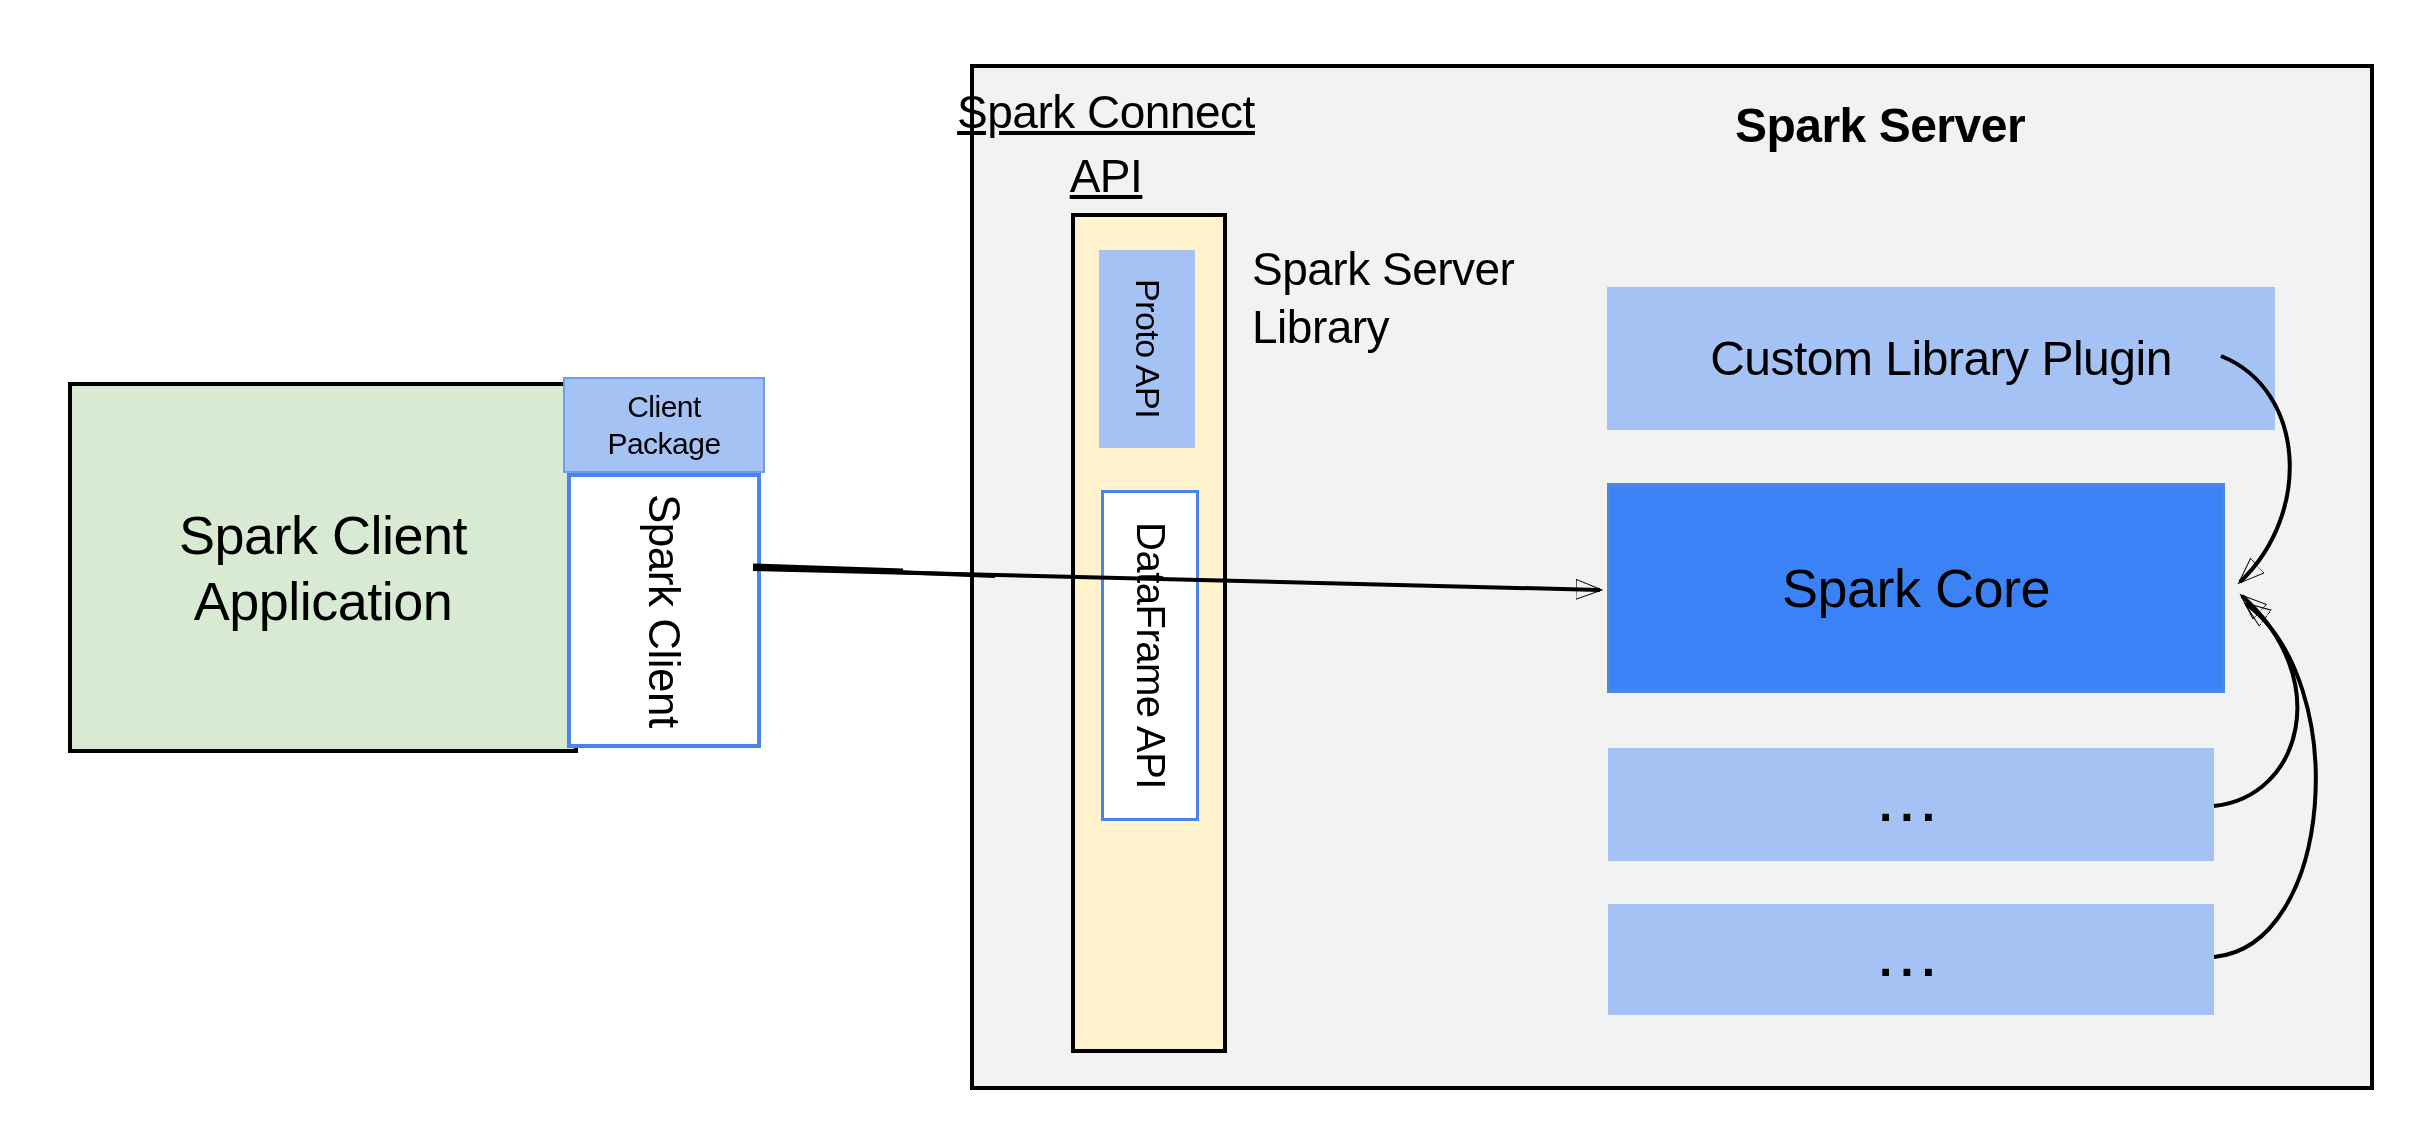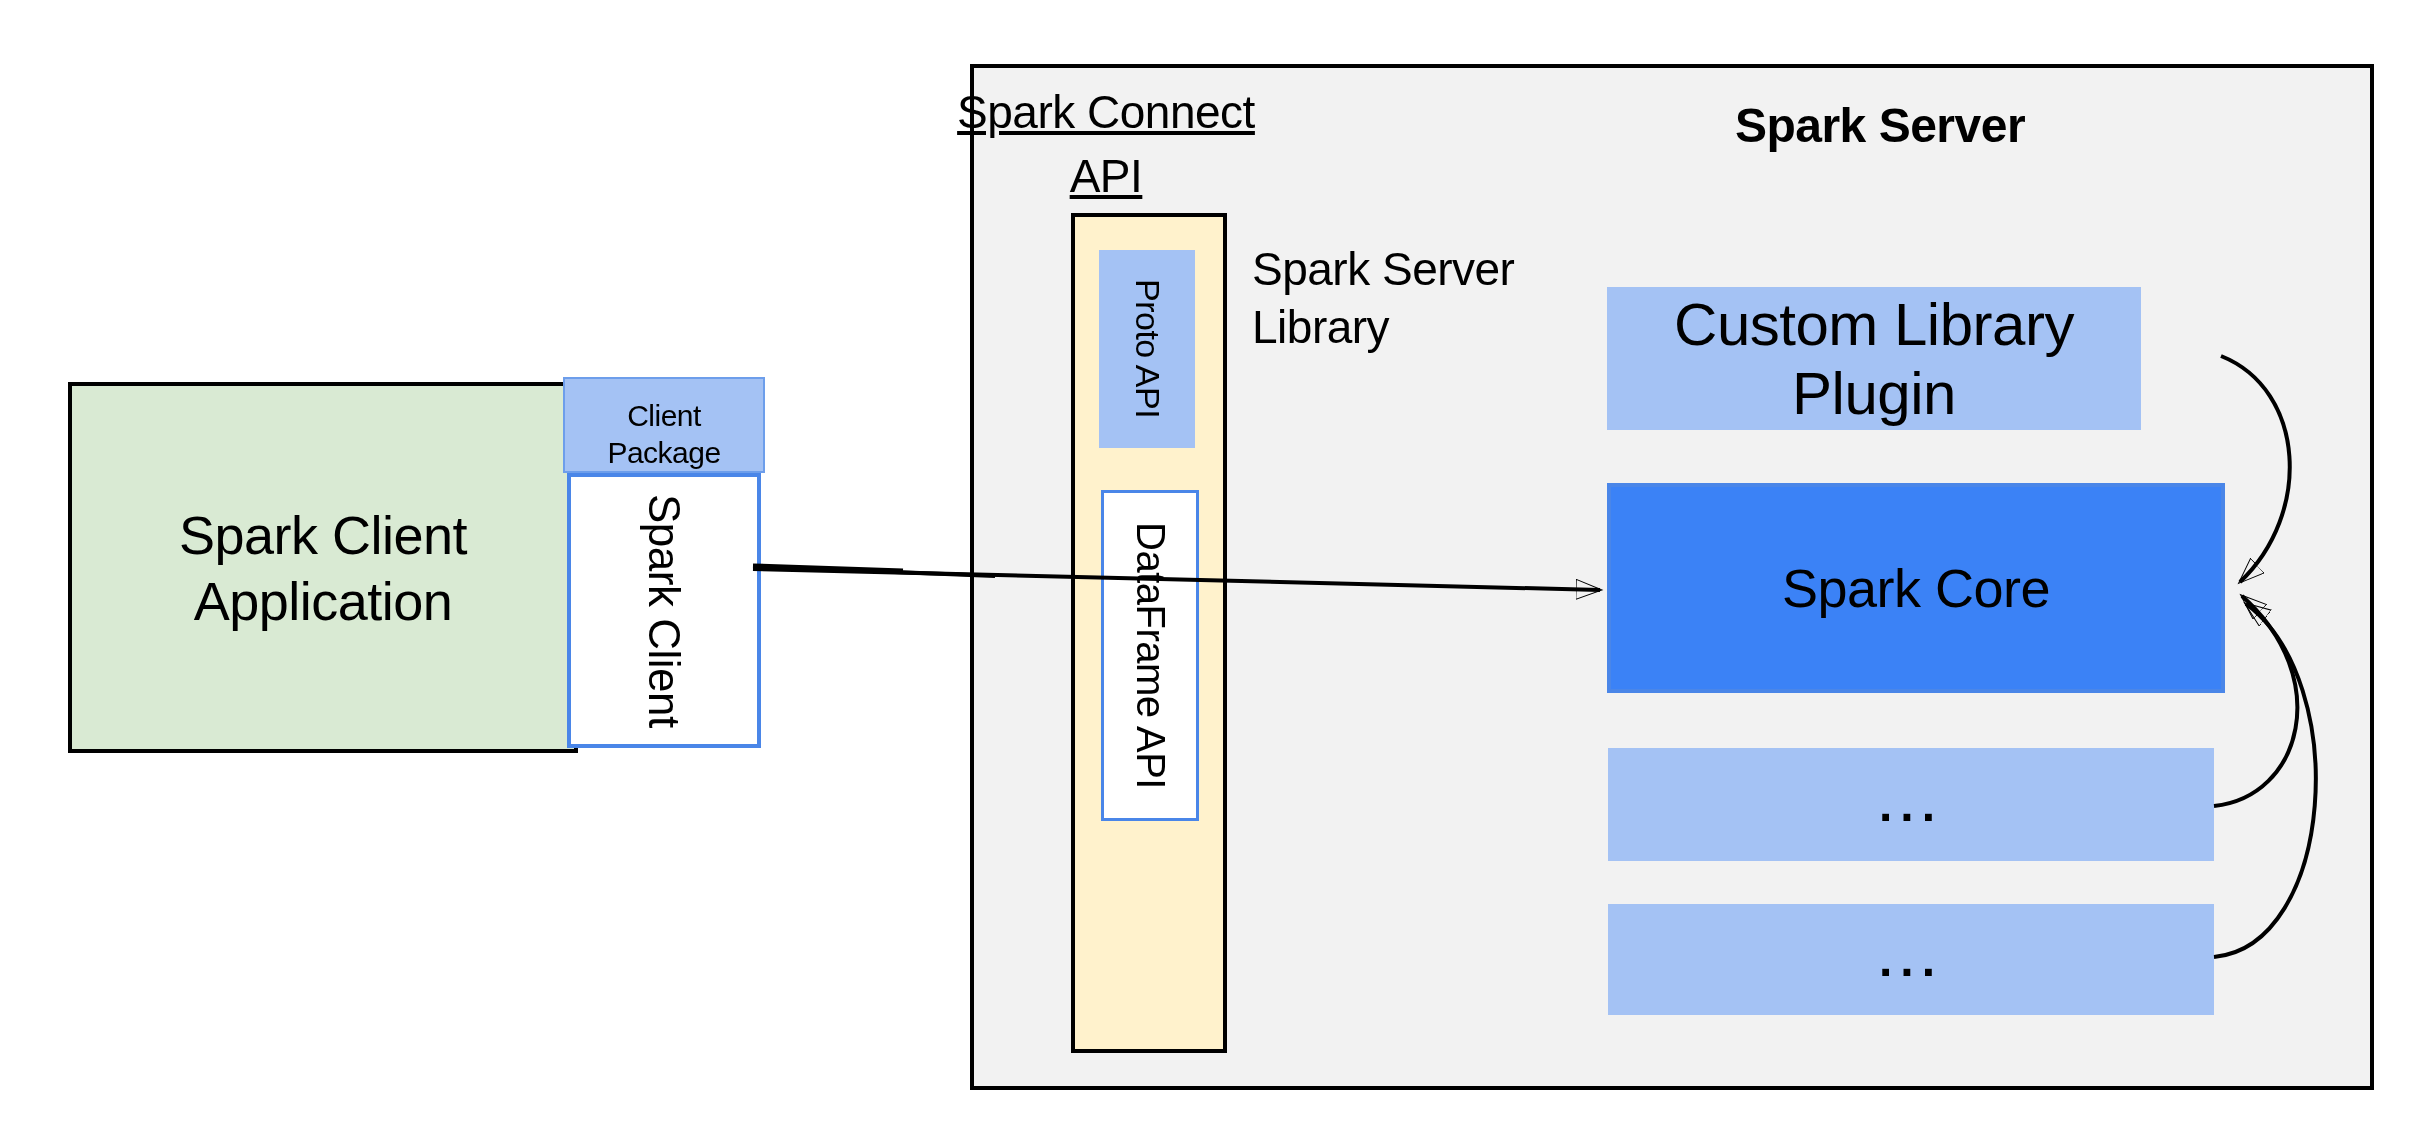--- a/index.html
+++ b/index.html
@@ -50,8 +50,8 @@
     font-size:48px; line-height:56px; font-weight:bold; text-align:center; z-index:2;}
 
   
-  .plugin-box{left:1607px; top:287px; width:534px; height:143px;
-    background:var(--light-blue); z-index:1; font-size:60px;}
+  .plugin-box{left:1607px; top:287px; width:668px; height:143px;
+    background:var(--light-blue); z-index:1; font-size:48px;}
   .core-box{left:1607px; top:483px; width:618px; height:210px;
     background:#3b82f6; border:4px solid var(--box-border-blue); z-index:1; font-size:54px;}
   .more-box-1{left:1608px; top:748px; width:606px; height:113px;

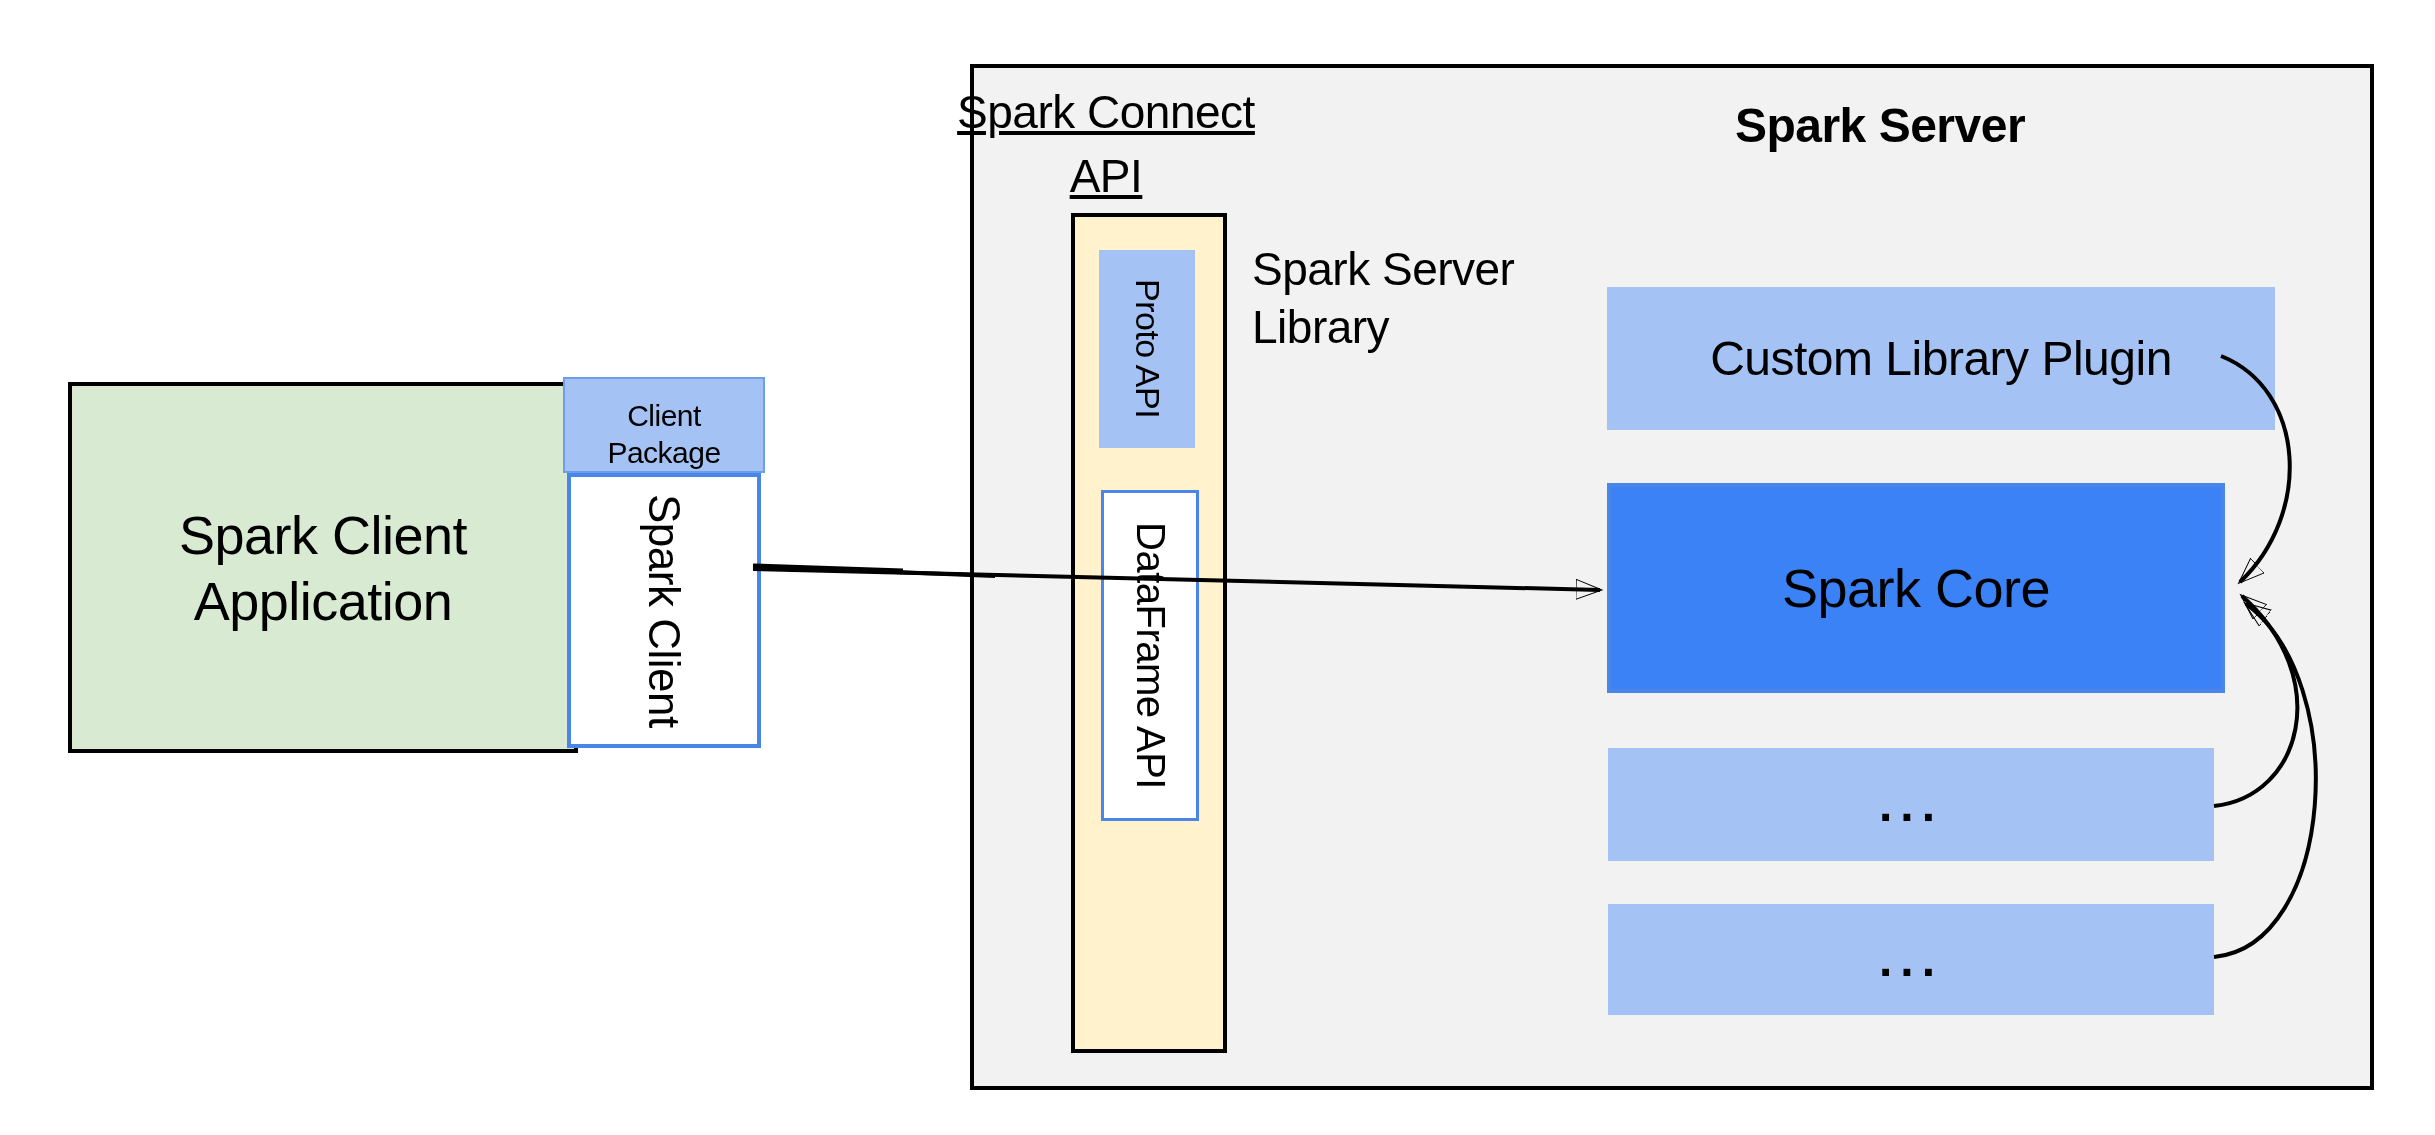--- a/index.html
+++ b/index.html
@@ -27,7 +27,7 @@
   
   .client-package{left:563px; top:377px; width:202px; height:96px;
     background:var(--light-blue); border:2px solid var(--pkg-border); z-index:2;
-    font-size:30px; line-height:37px;align-items:flex-end;}
+    font-size:30px; line-height:37px;}
   .spark-client{left:567px; top:473px; width:194px; height:275px;
     background:#fff; border:4px solid var(--box-border-blue); z-index:2; font-size:44px;}
 

